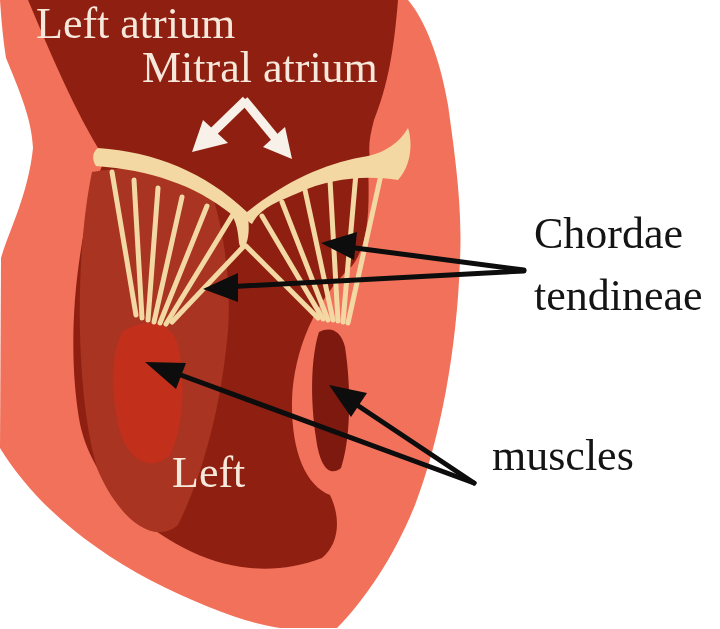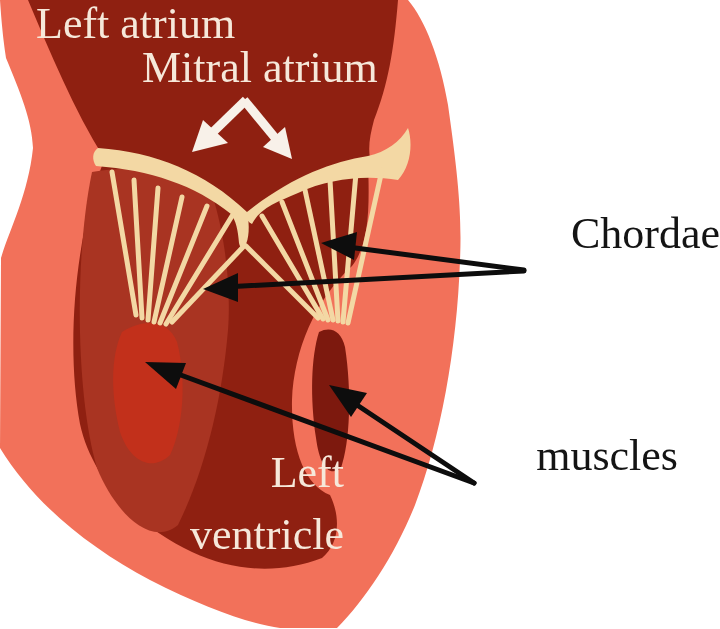--- a/index.html
+++ b/index.html
@@ -22,7 +22,7 @@
   }
   .light { color: #f6e8da; }
   .dark  { color: #141414; }
-  .center { text-align: right; white-space: normal; }
+  .center { text-align: left; white-space: normal; }
   .lbl-left-atrium { left: 36px;  top: -7px; }
   .lbl-mitral      { left: 142px; top: 37px; }
   .lbl-chordae     { left: 534px; top: 203px; width: 186px; }

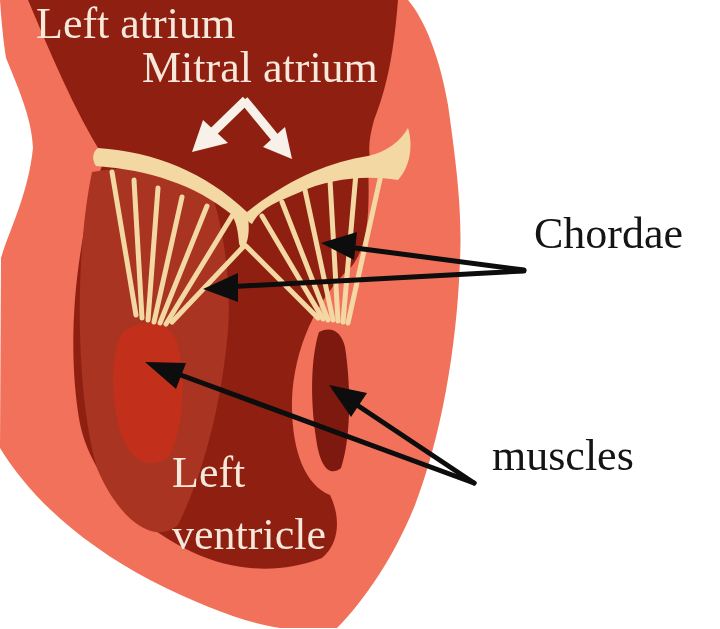--- a/index.html
+++ b/index.html
@@ -157,6 +157,7 @@
 
   <div class="label dark center lbl-chordae">
     <div>Chordae</div>
+    <div>tendineae</div>
   </div>
 
   <div class="label dark center lbl-papillary">

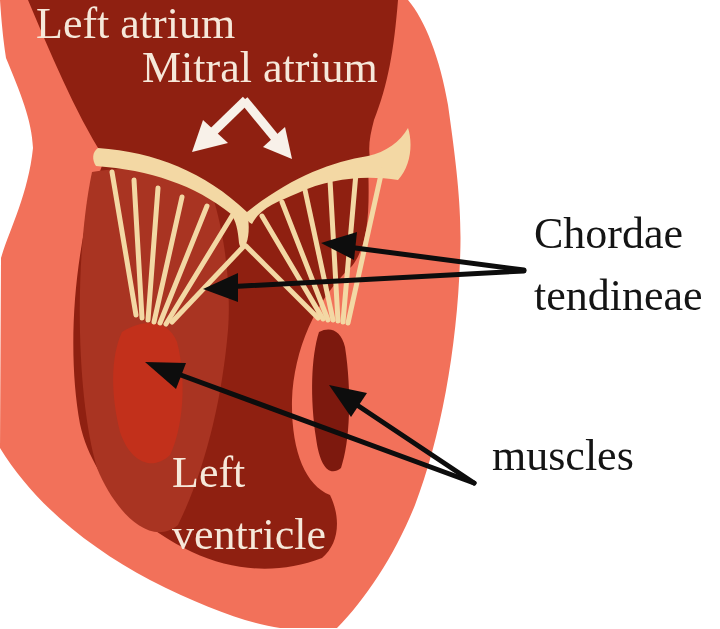--- a/index.html
+++ b/index.html
@@ -166,7 +166,6 @@
 
   <div class="label light center lbl-ventricle">
     <div>Left</div>
-    <div>ventricle</div>
   </div>
 
 </div>

